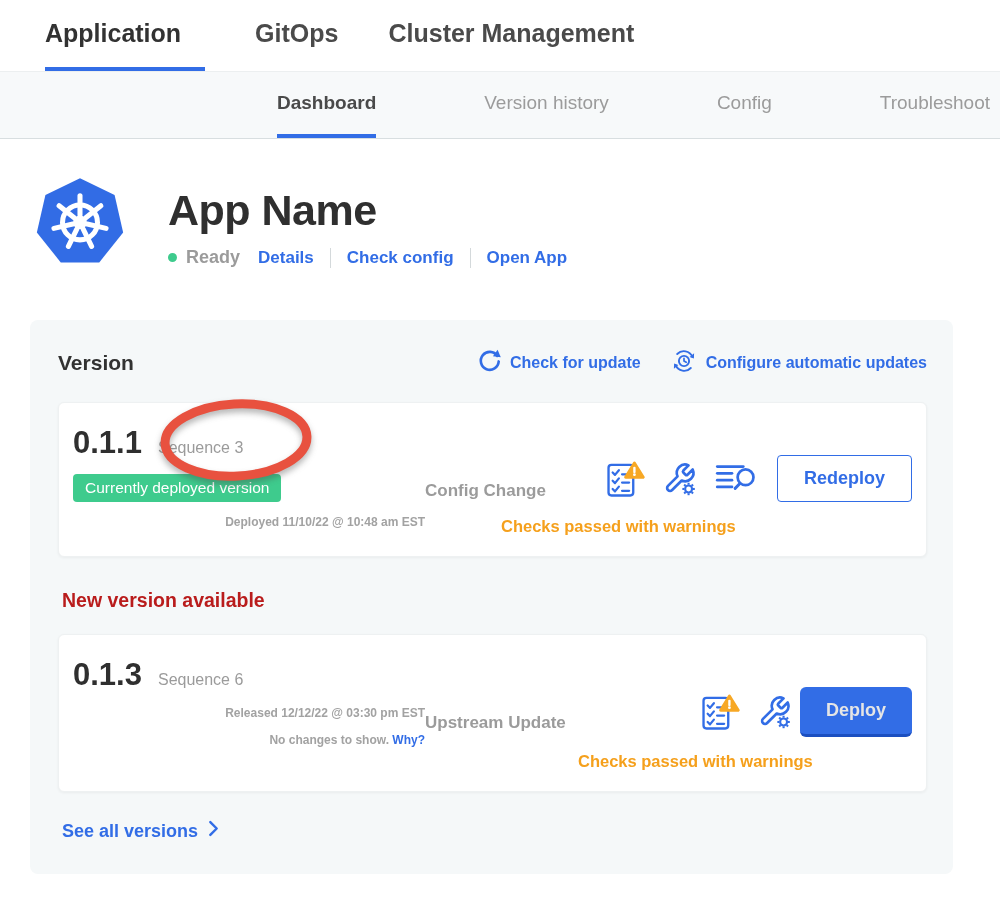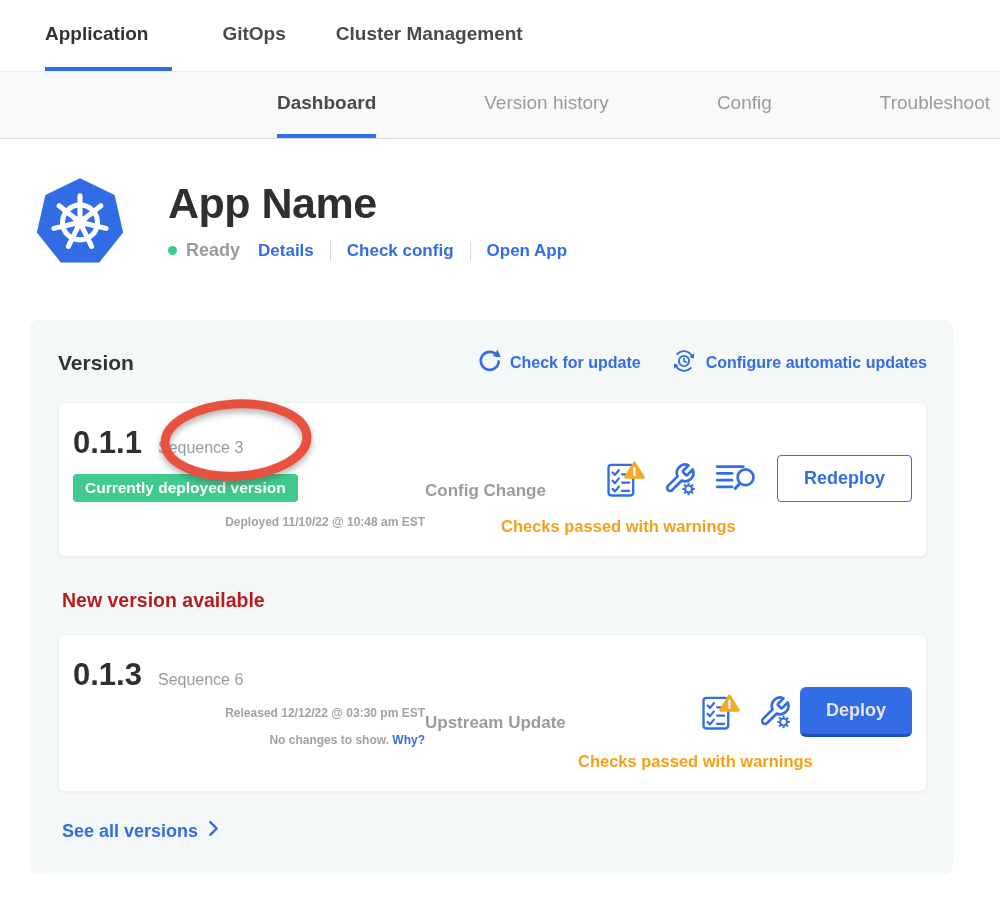--- a/index.html
+++ b/index.html
@@ -11,7 +11,7 @@
   }
   
   .topnav { display:flex; align-items:stretch; gap:50px; padding-left:45px; height:71px; background:#fff; }
-  .topnav .tab { display:flex; align-items:center; font-size:19px; font-weight:700; color:#4a4a4a;
+  .topnav .tab { display:flex; align-items:center; font-size:25px; font-weight:700; color:#4a4a4a;
     border-bottom:4px solid transparent; cursor:pointer; white-space:nowrap; }
   .topnav .tab.active { color:#323232; border-bottom-color:#326de6; padding-right:24px; }
   

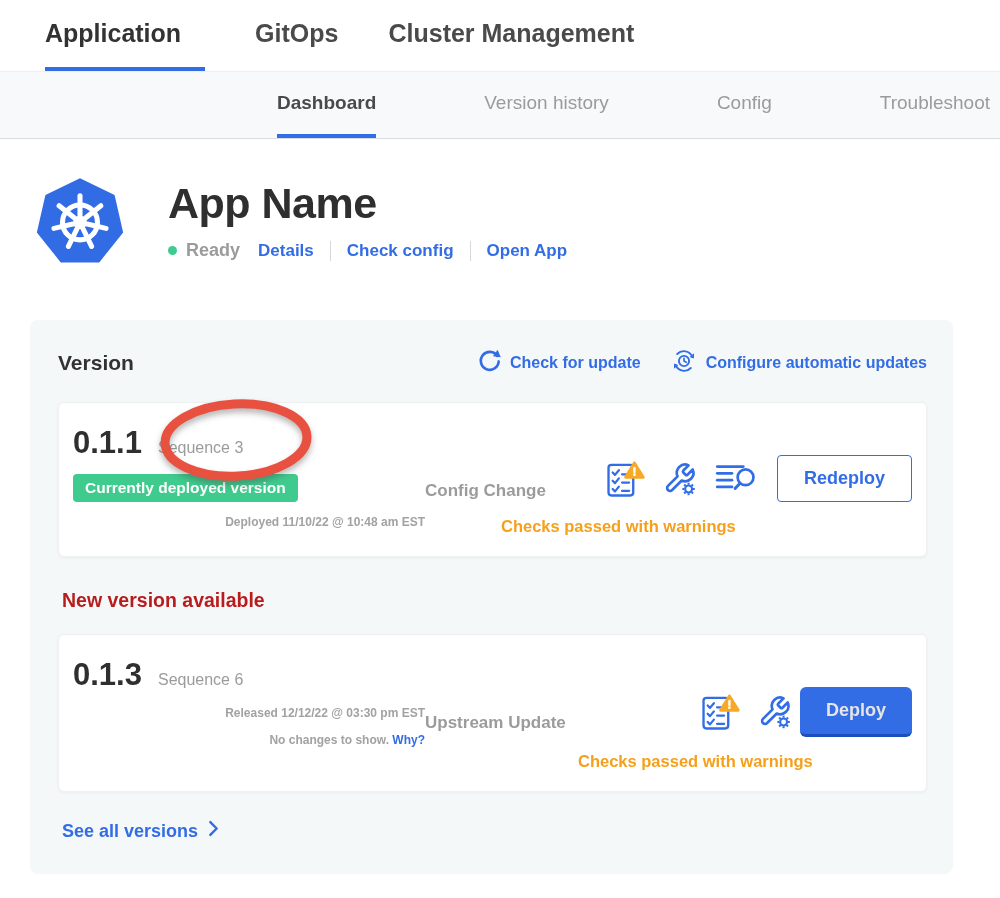--- a/index.html
+++ b/index.html
@@ -22,7 +22,7 @@
   .subnav .tab.active { color:#4a4a4a; font-weight:700; border-bottom-color:#326de6; }
   
   .app-header { display:flex; gap:42px; padding:34px 0 0 34px; align-items:flex-start; }
-  .app-title { font-size:43px; font-weight:800; margin:6px 0 0 0; letter-spacing:-0.5px; color:#2f2f2f; }
+  .app-title { font-size:43px; font-weight:800; margin:13px 0 0 0; letter-spacing:-0.5px; color:#2f2f2f; }
   .status-row { display:flex; align-items:center; margin-top:12px; font-size:17px; }
   .status-dot { width:9px; height:9px; border-radius:50%; background:#3ecb8d; margin-right:9px; }
   .status-text { color:#9b9b9b; font-weight:700; font-size:18px; margin-right:18px; }

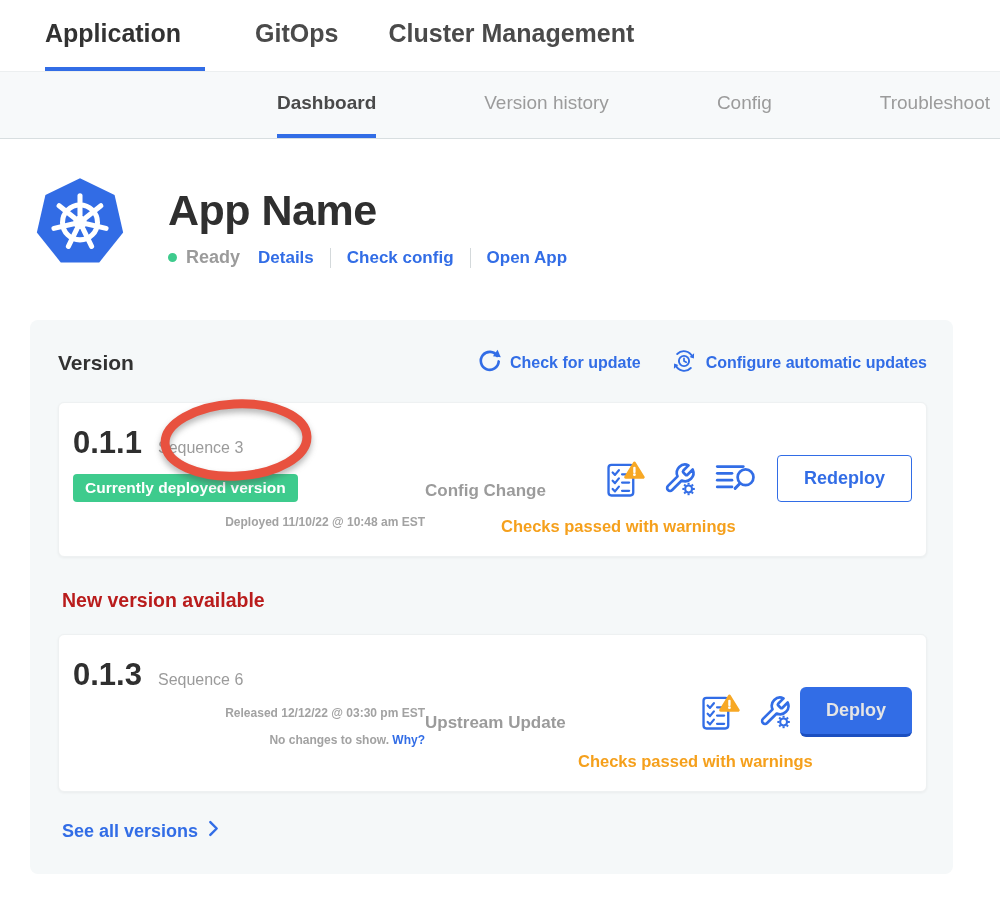--- a/index.html
+++ b/index.html
@@ -43,7 +43,7 @@
   .ver-num { font-size:31px; font-weight:800; color:#2f2f2f; }
   .ver-seq { margin-left:16px; font-size:16px; color:#9b9b9b; }
   .deployed-badge { display:inline-block; margin-top:13px; background:#3ecb8d; color:#fff;
-    font-size:15.5px; font-weight:700; padding:5px 12px; border-radius:4px; }
+    font-size:15.5px; font-weight:400; padding:5px 12px; border-radius:4px; }
   .meta-line { margin-top:13px; font-size:12px; font-weight:600; color:#a2a2a2;text-align:right; }
   .meta-line .why { color:#326de6; font-weight:700; cursor:pointer; }
   .vc-source { width:180px; margin-top:58px; font-size:17px; font-weight:700; color:#9b9b9b; white-space:nowrap; }

